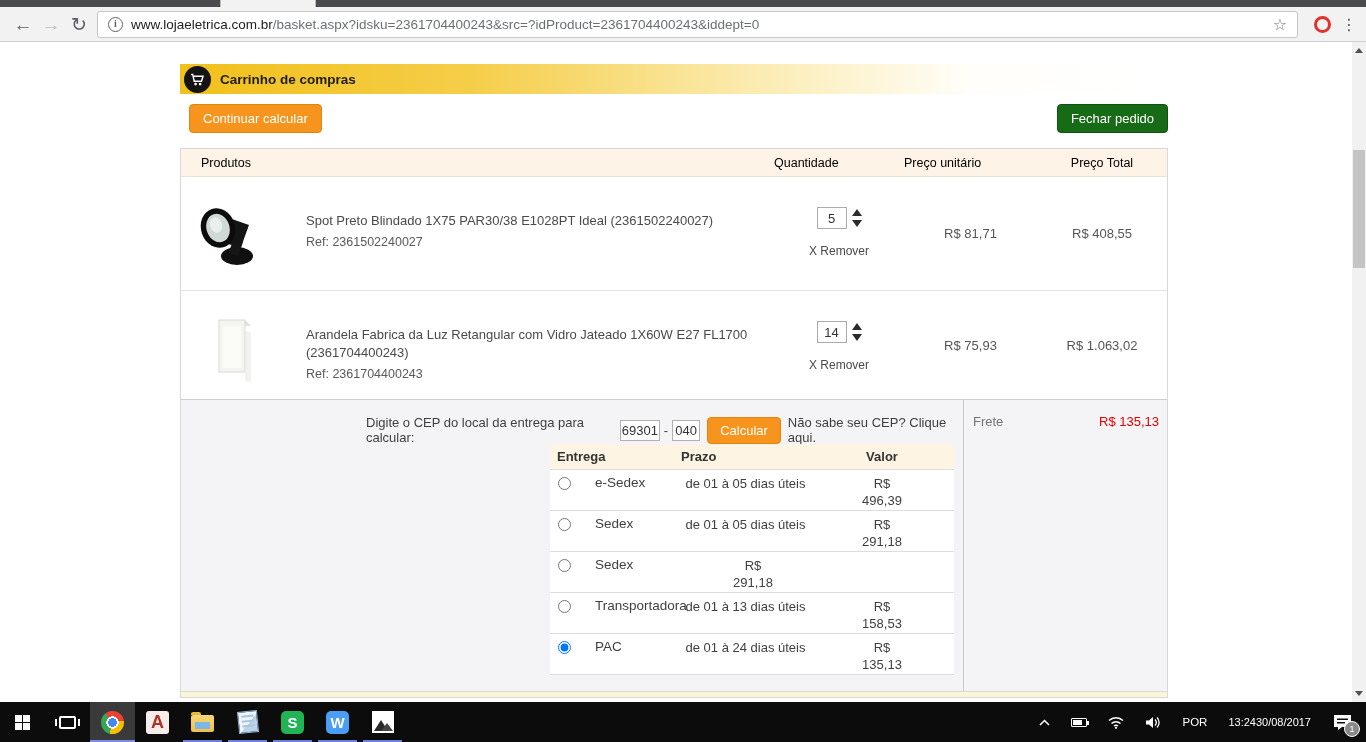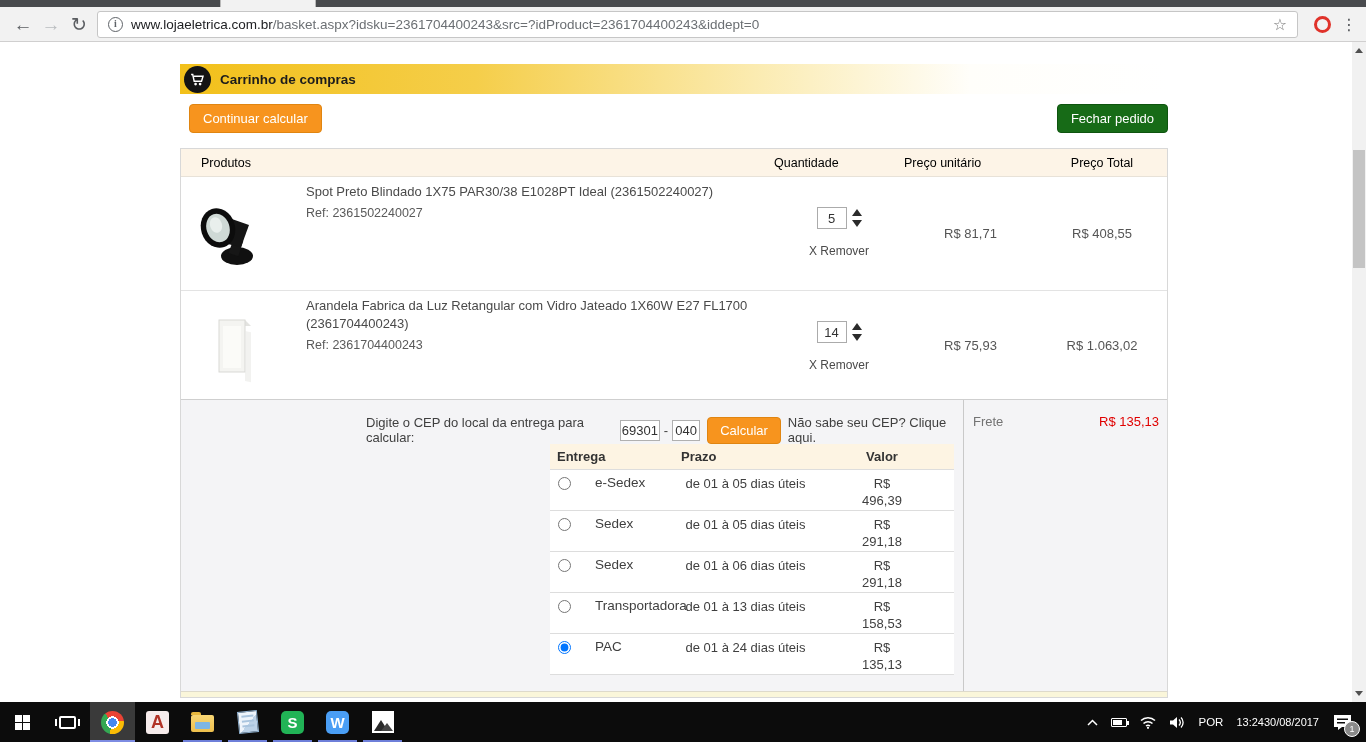--- a/index.html
+++ b/index.html
@@ -56,7 +56,7 @@
   .prow-1 { height:113px; }
   .prow-2 { height:109px; }
   .p-img { width:125px; display:flex; align-items:center; padding-left:12px; }
-  .p-info { flex:1; padding-top:6px; max-width:480px; font-size:13px; color:#4a4a4a; line-height:18px; }
+  .p-info { flex:1; padding-top:35px; max-width:480px; font-size:13px; color:#4a4a4a; line-height:18px; }
   .p-ref { margin-top:3px; font-size:12.5px; color:#5a5a5a; }
   .p-qty { width:130px; display:flex; flex-direction:column; align-items:center; padding-top:30px; }
   .qty-box { display:flex; align-items:center; }

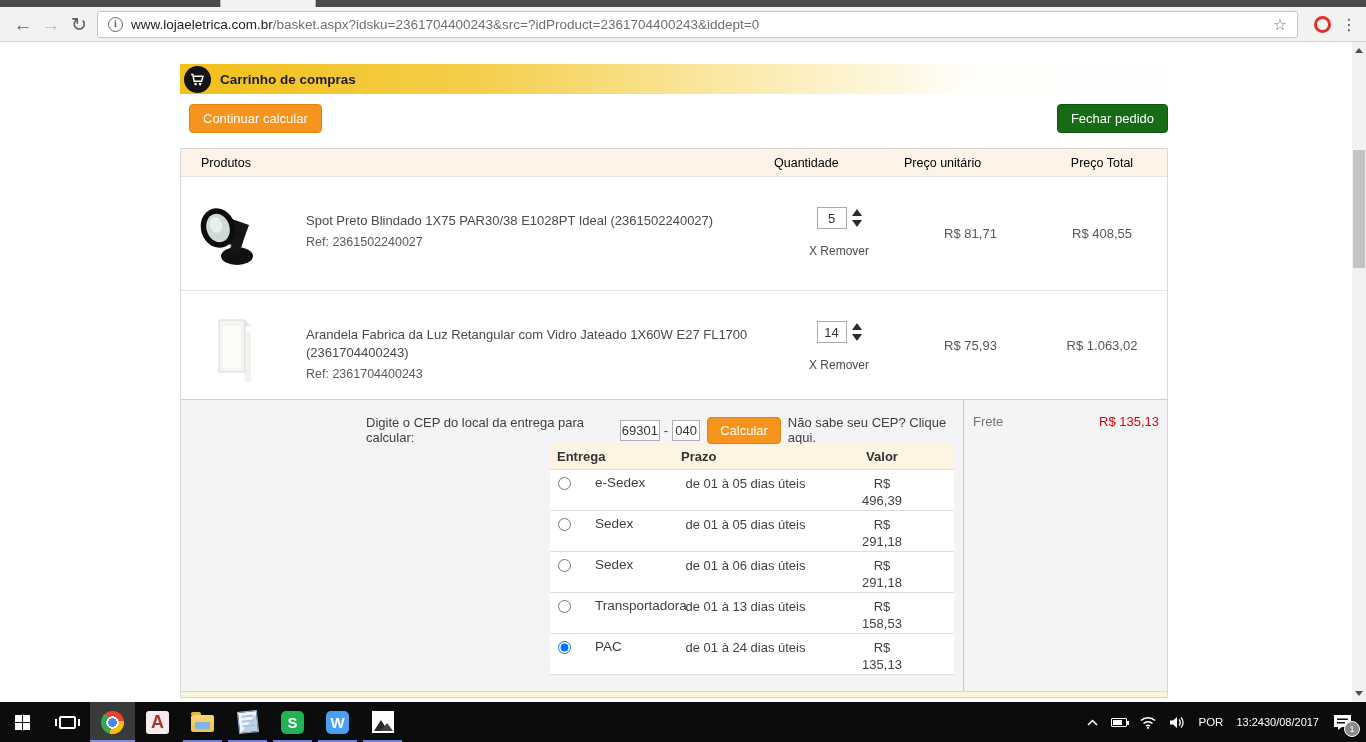--- a/index.html
+++ b/index.html
@@ -300,7 +300,6 @@
                   <input type="radio" name="ship" class="sr-radio" style="">
                 <span class="sr-name">Sedex</span>
                 </div>
-              <div class="sr-time">de 01 à 06 dias úteis</div>
               <div class="sr-price">
                   <span>R$ 291,18</span>
                 </div>

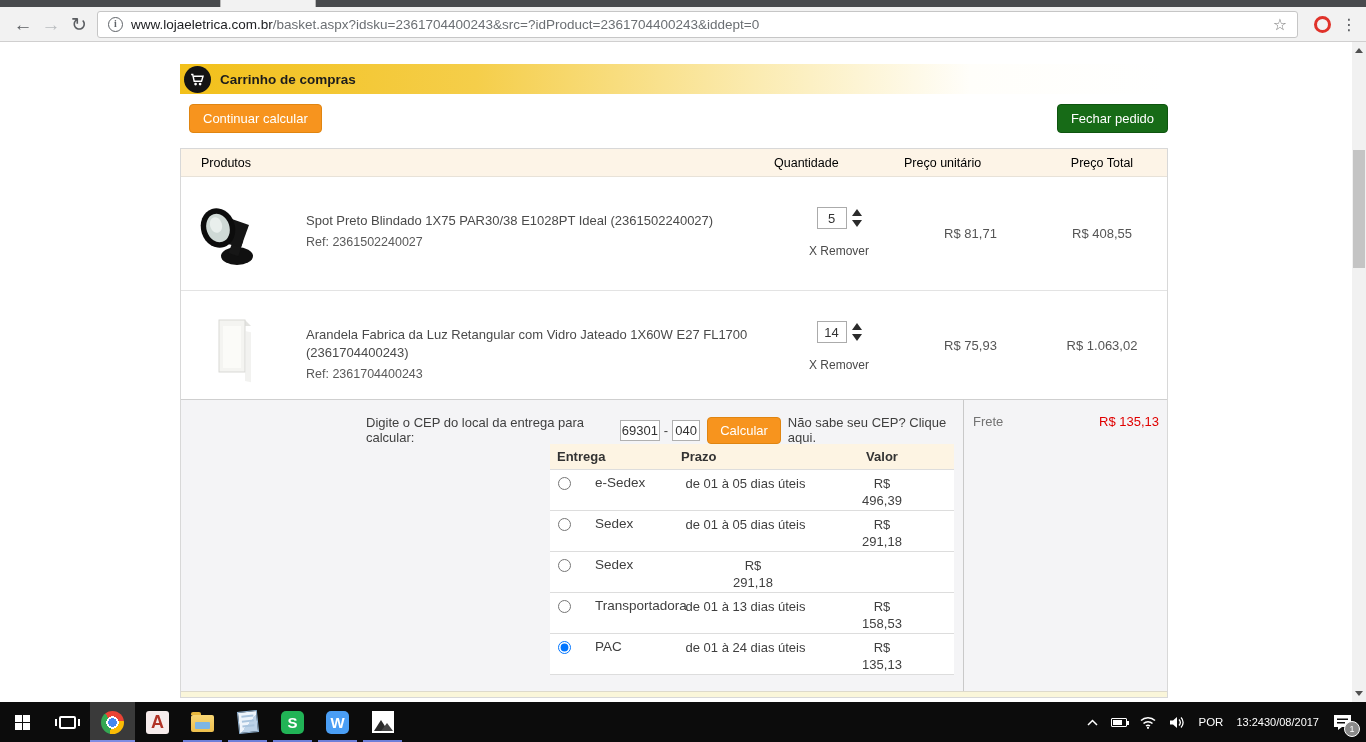--- a/index.html
+++ b/index.html
@@ -140,7 +140,7 @@
   .photos-sq .m2 { position:absolute; bottom:2px; left:9px; width:0; height:0;
     border-left:6px solid transparent; border-right:6px solid transparent; border-bottom:8px solid #444; }
 
-  .tb-tray { margin-left:auto; display:flex; align-items:center; color:#fff; padding-right:10px; }
+  .tb-tray { margin-left:auto; display:flex; align-items:center; color:#fff; padding-right:10px;gap:8px; }
   .tray-item { margin-left:13px; display:flex; align-items:center; cursor:pointer; }
   .batt { width:16px; height:9px; border:1px solid #fff; border-radius:1px; position:relative; }
   .batt:before { content:""; position:absolute; right:-3px; top:2px; width:2px; height:4px; background:#fff; }

